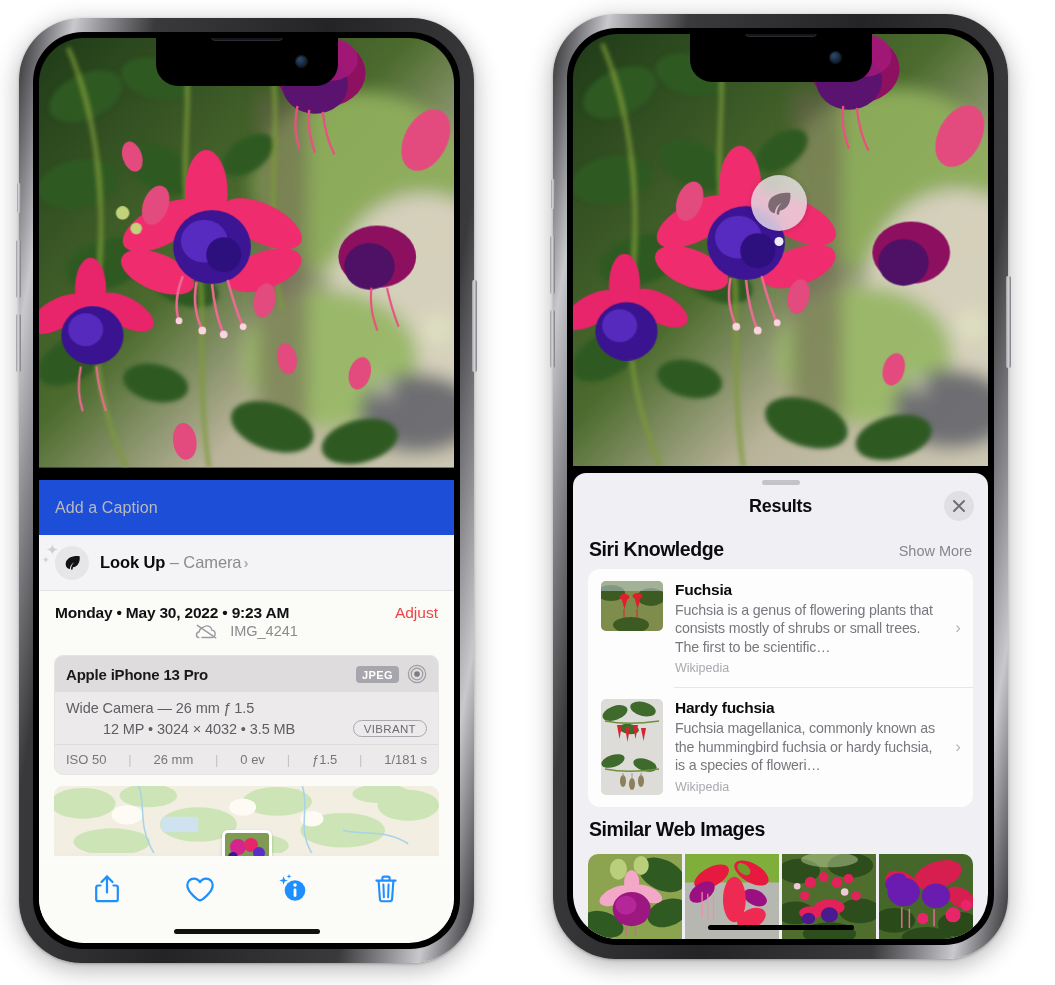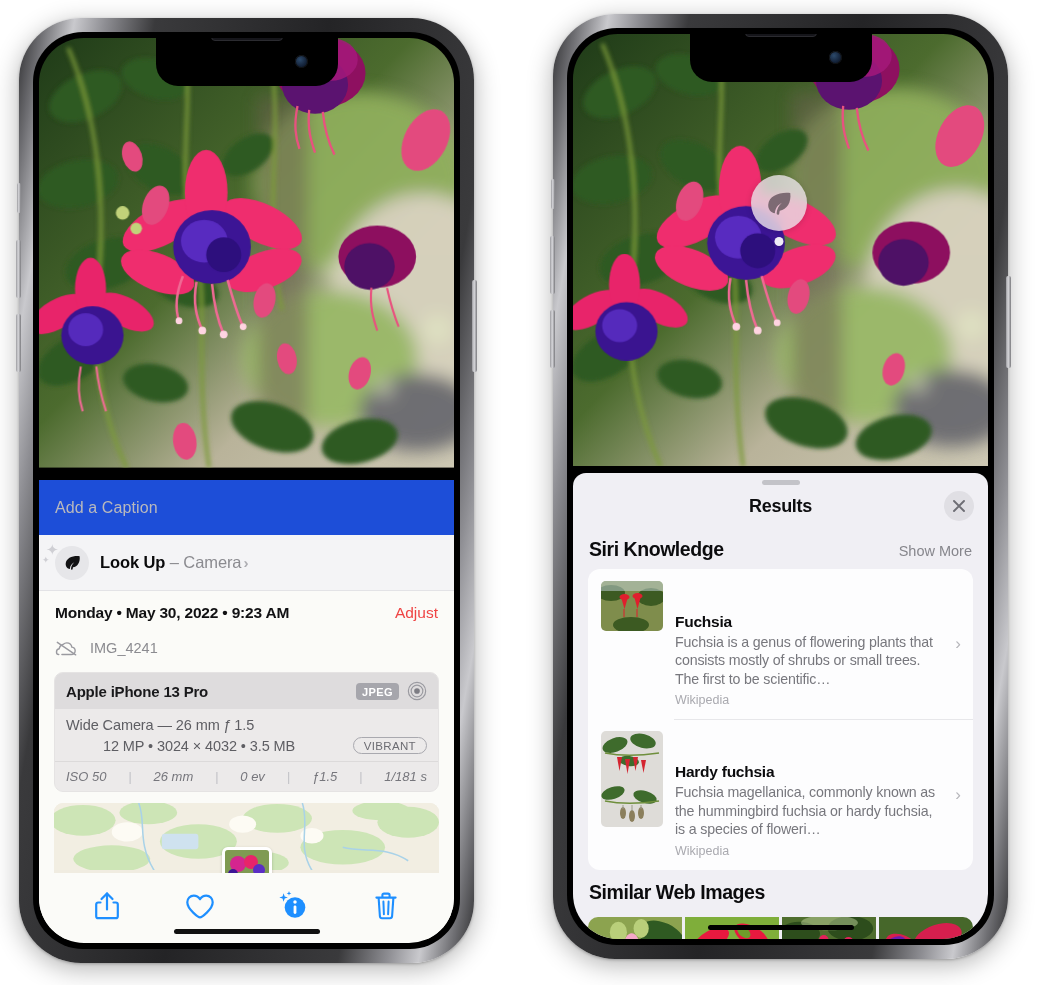--- a/index.html
+++ b/index.html
@@ -237,7 +237,7 @@
   .kn-thumb { width: 62px; height: 50px; border-radius: 5px; overflow: hidden; flex: 0 0 auto; }
   .kn-thumb.tall { height: 96px; }
   .kn-text { flex: 1 1 auto; min-width: 0; padding-right: 16px; }
-  .kn-title { font-size: 15.5px; font-weight: 700; color: #0b0b0d; letter-spacing: -.25px; margin-top: 32px; }
+  .kn-title { font-size: 15.5px; font-weight: 700; color: #0b0b0d; letter-spacing: -.25px; }
   .kn-desc { font-size: 14.2px; color: #77777d; line-height: 1.30; margin-top: 2px; letter-spacing: -.15px;}
   .kn-src { font-size: 12.5px; color: #a9a9af; margin-top: 5px; }
   .kn-chev { position: absolute; right: 12px; top: 50%; transform: translateY(-50%); color: #b6b6bb; font-size: 17px;}

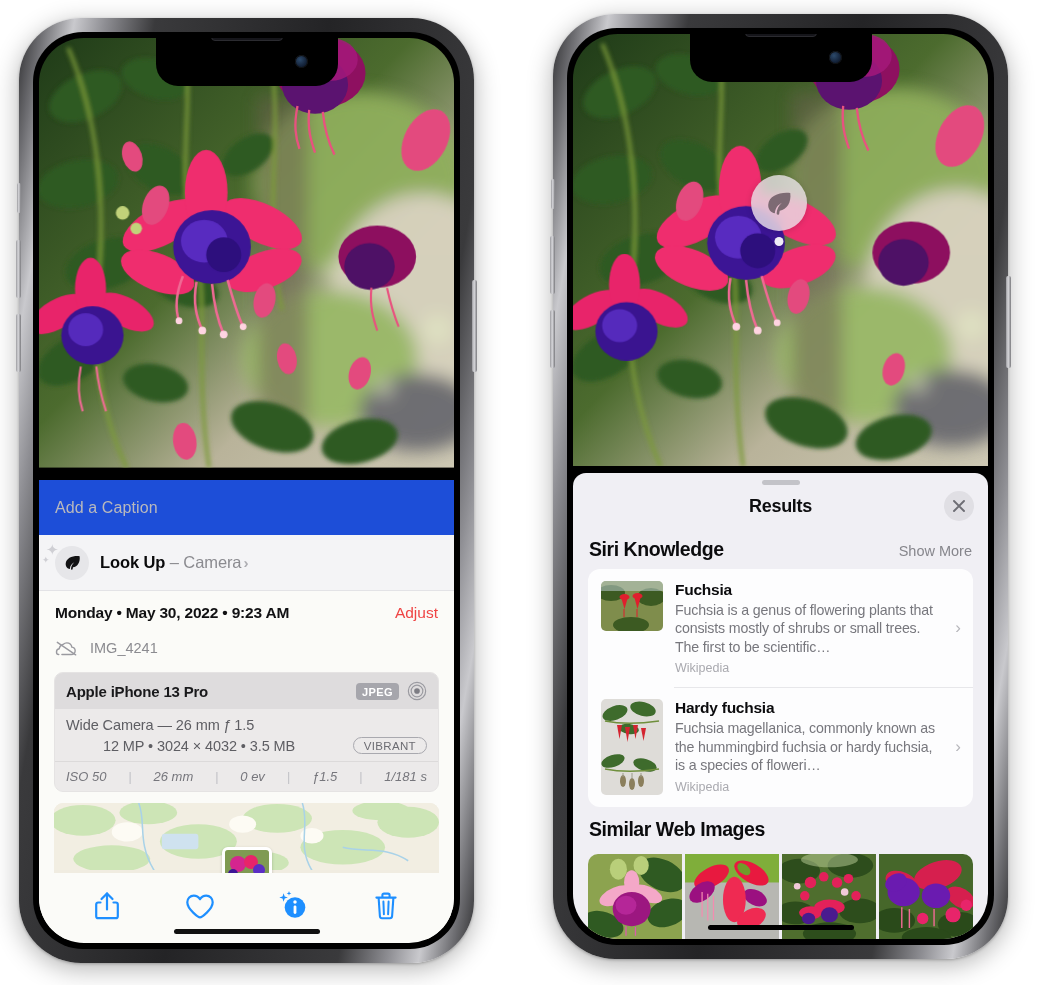--- a/index.html
+++ b/index.html
@@ -119,7 +119,7 @@
   }
   .meta-date { font-size: 15.5px; color: #111113; font-weight: 700; letter-spacing: -.2px;}
   .adjust { font-size: 15.5px; color: #ef4444; font-weight: 400; }
-  .meta-line2 { display: flex; align-items: center; gap: 12px; margin-top: 18px; }
+  .meta-line2 { display: flex; align-items: center; gap: 12px; margin-top: 1px; justify-content: center; }
   .cloudoff { width: 23px; height: 15px; }
   .filename { font-size: 14.5px; color: #8b8b90; }
 

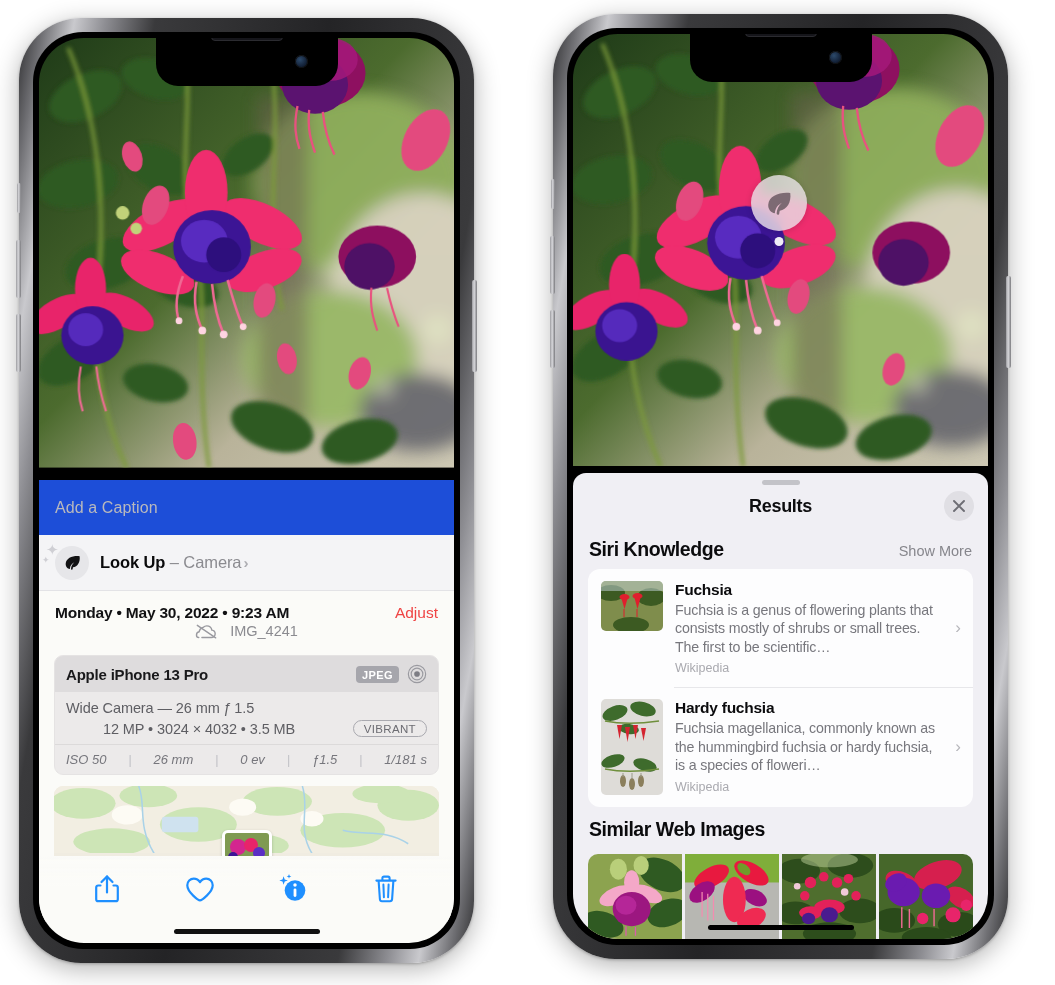--- a/index.html
+++ b/index.html
@@ -150,7 +150,7 @@
   .exif {
     display: flex; align-items: center; justify-content: space-between;
     border-top: 1px solid #dcdada; padding: 7px 11px 7px 11px;
-    font-size: 13px; color: #76767c; font-style: italic;
+    font-size: 13px; color: #76767c;
   }
   .exif .sep { color: #c2c2c7; }
 

